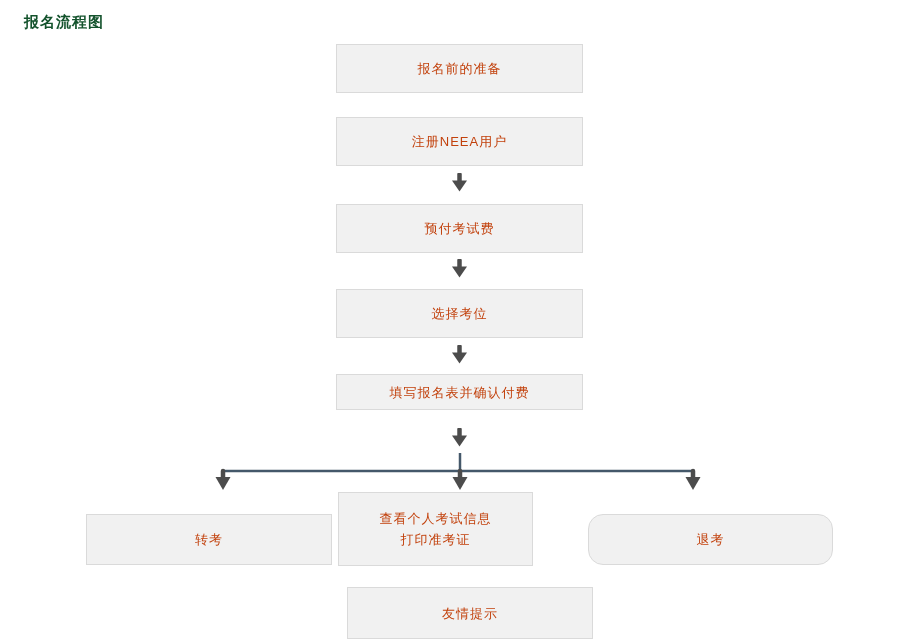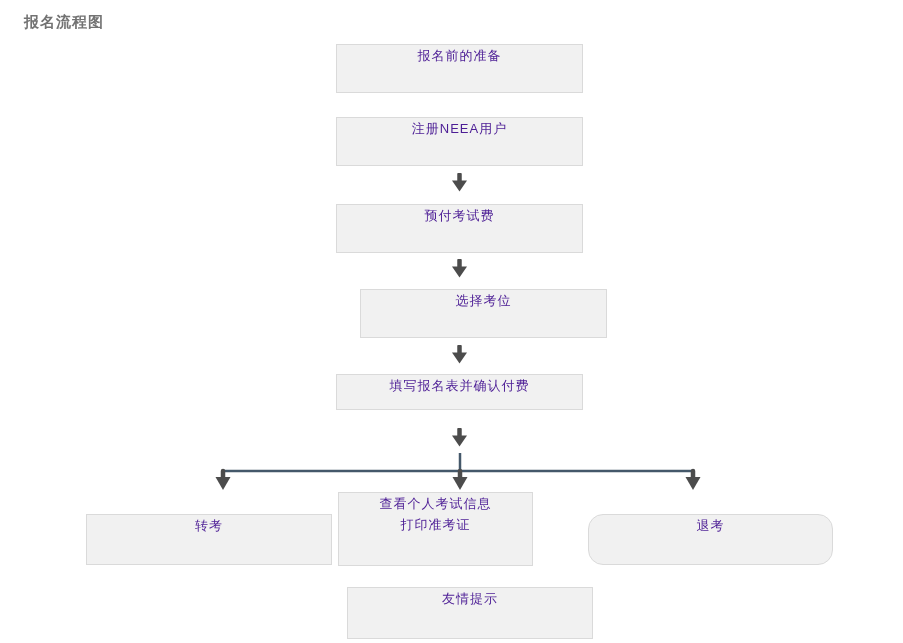--- a/index.html
+++ b/index.html
@@ -16,7 +16,7 @@
     margin: 0;
     font-size: 15px;
     font-weight: bold;
-    color: #737373;
+    color: #14532d;
     letter-spacing: 1px;
   }
   .box {

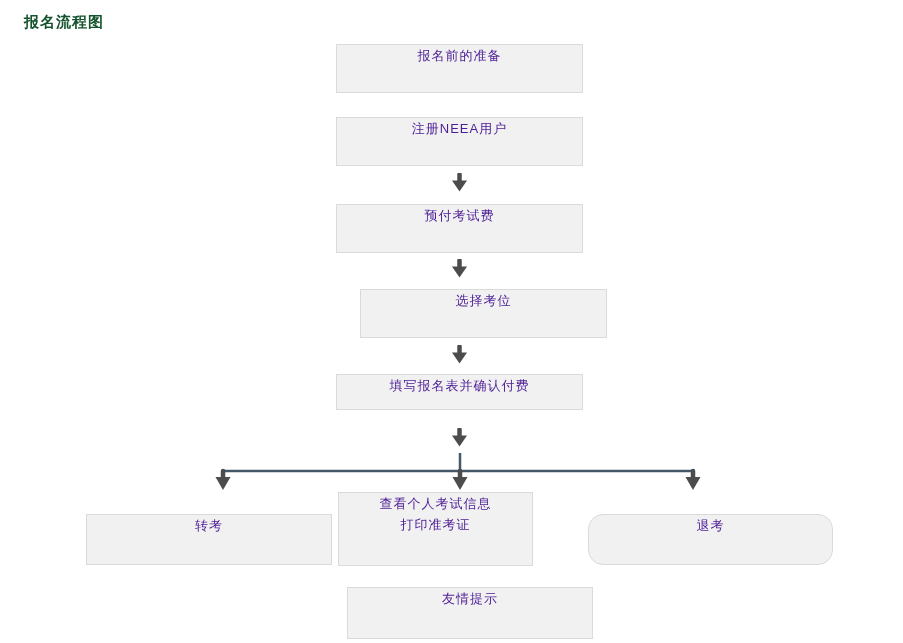--- a/index.html
+++ b/index.html
@@ -24,13 +24,13 @@
     box-sizing: border-box;
     background: #f1f1f1;
     border: 1px solid #dadada;
-    color: #4c1d95;
+    color: #c2410c;
     font-size: 13px;
     letter-spacing: 1px;
     display: flex;
     flex-direction: column;
     align-items: center;
-    justify-content: flex-start;
+    justify-content: center;
     text-align: center;
     line-height: 21px;
     cursor: pointer;

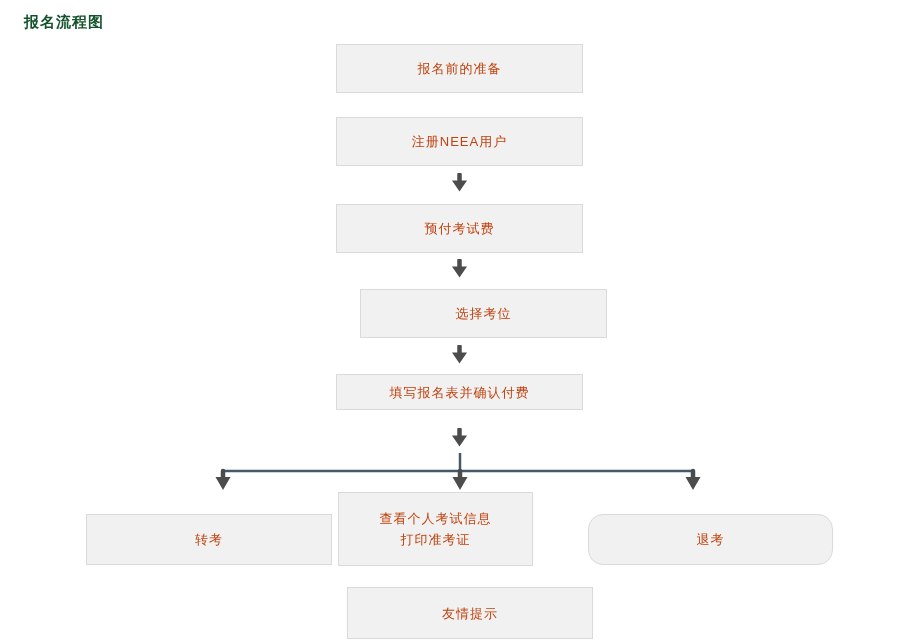--- a/index.html
+++ b/index.html
@@ -73,7 +73,7 @@
   <polygon points="1,7.5 16,7.5 8.5,18.5" fill="#4c4c4c"></polygon>
 </svg>
 
-<div class="box" style="left:336px; top:289px; width:247px; height:49px;margin-left:24px;">
+<div class="box" style="left:336px; top:289px; width:247px; height:49px;">
   <span>选择考位</span>
 </div>
 

